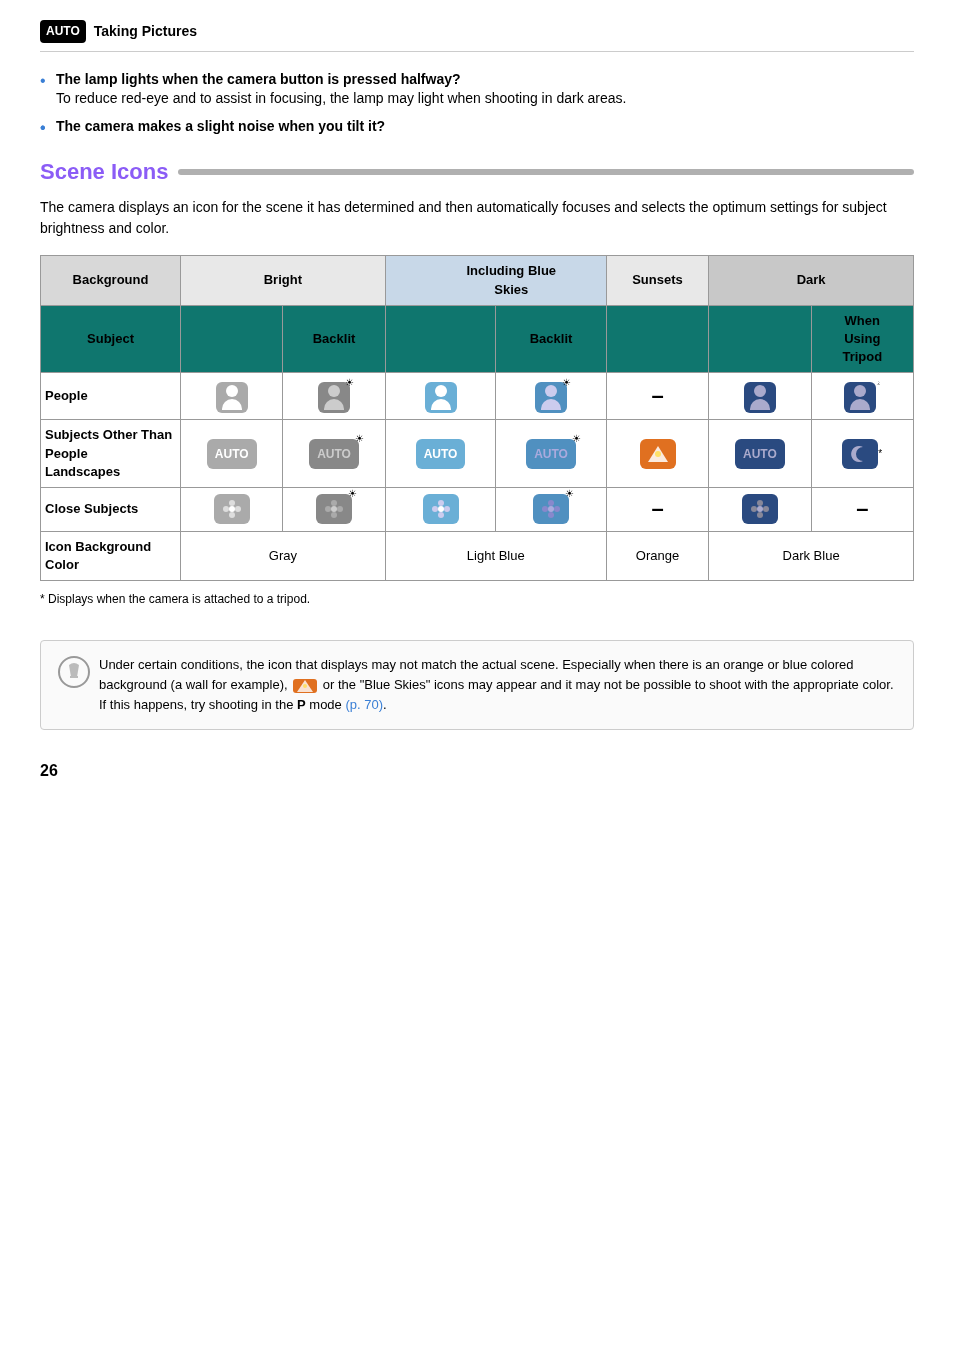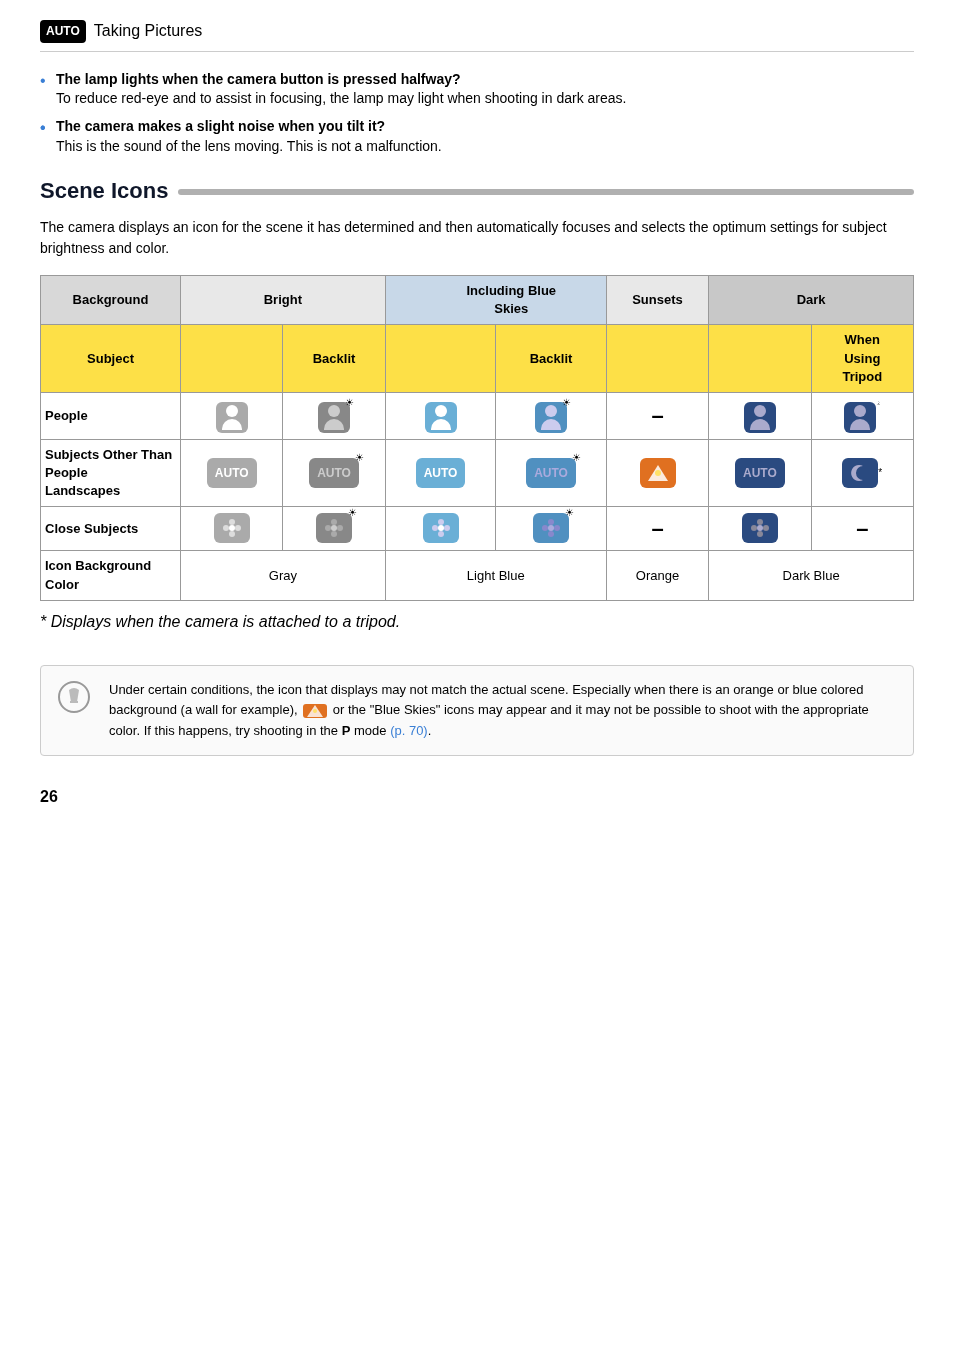--- a/index.html
+++ b/index.html
@@ -32,8 +32,8 @@
       color: #fff;
     }
     .header-title {
-      font-weight: normal;
-      font-size: 16px;
+      font-weight: bold;
+      font-size: 14px;
     }
     .bullet-list {
       list-style: none;

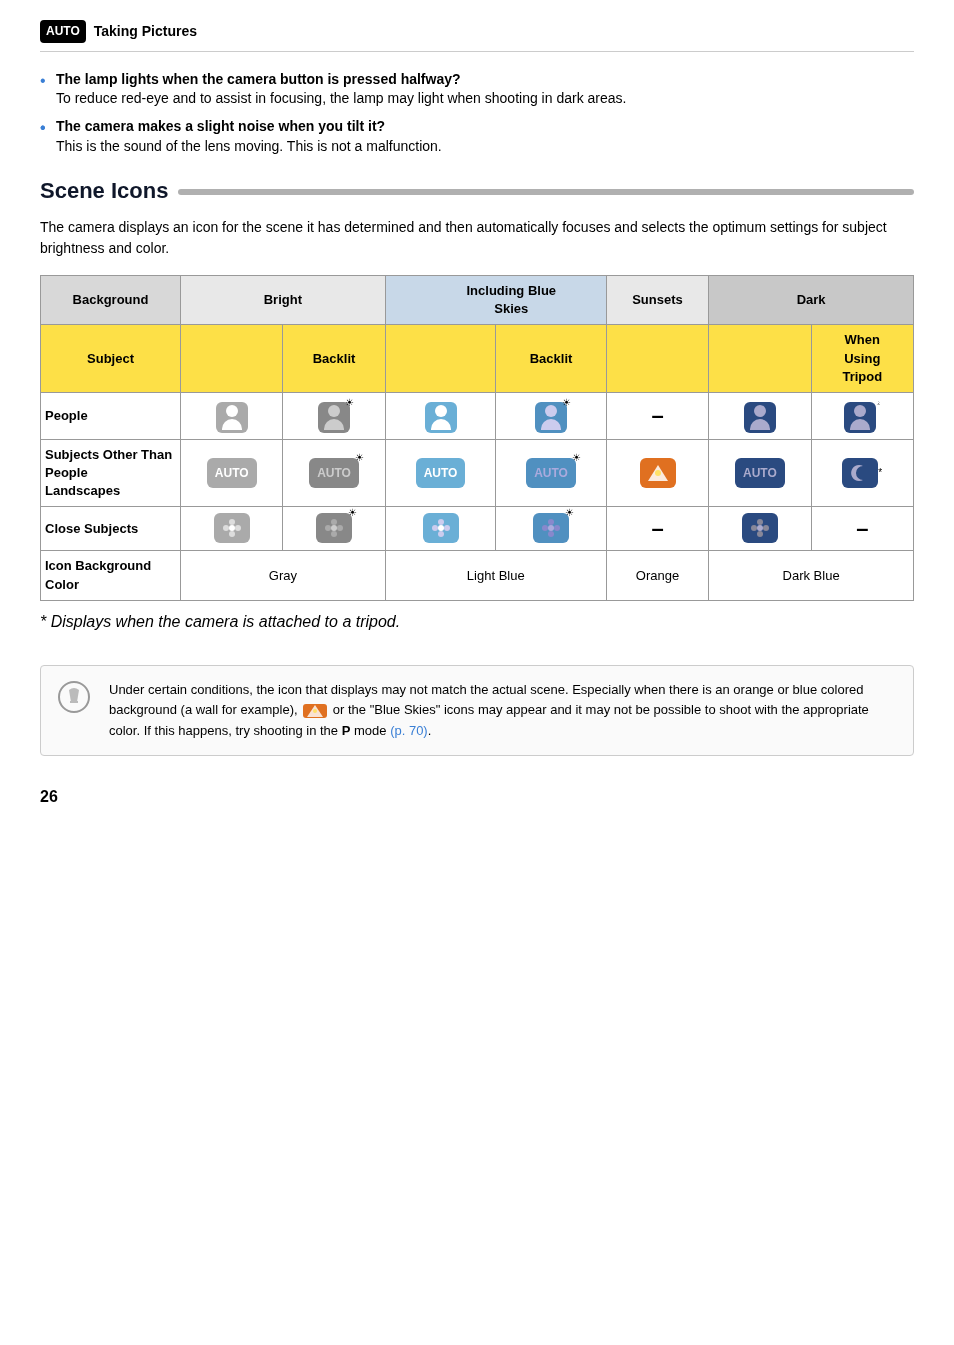--- a/index.html
+++ b/index.html
@@ -162,7 +162,6 @@
   </li>
   <li>
     <strong>The camera makes a slight noise when you tilt it?</strong>
-    <span>This is the sound of the lens moving. This is not a malfunction.</span>
   </li>
 </ul>
 

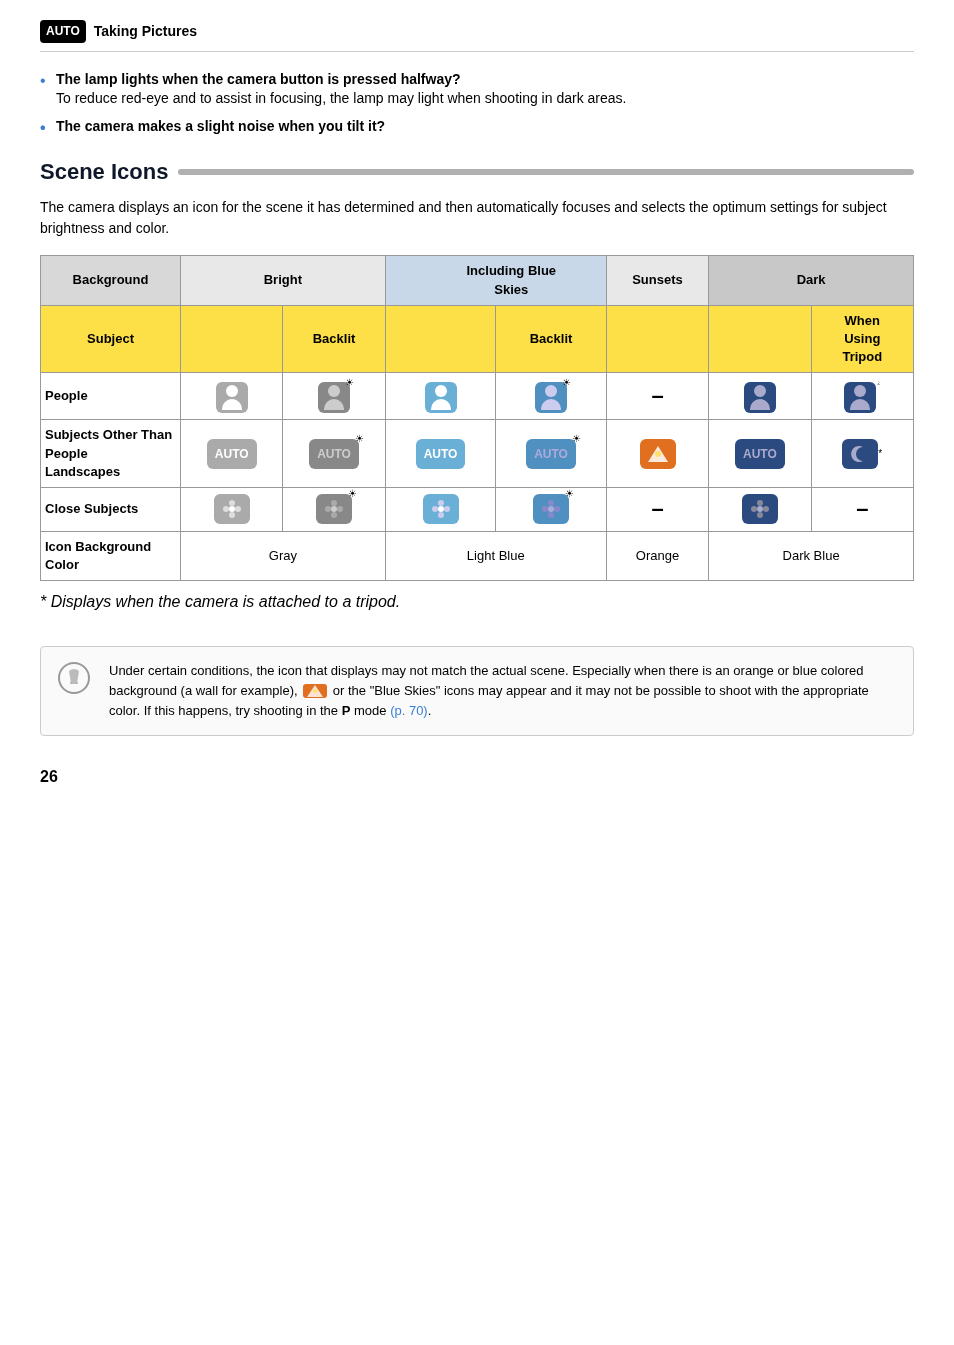--- a/index.html
+++ b/index.html
@@ -58,7 +58,7 @@
       font-size: 22px;
       font-weight: bold;
       font-family: 'Arial Black', sans-serif;
-      color: #0f172a;
+      color: #8b5cf6;
       margin-bottom: 10px;
       display: flex;
       align-items: center;

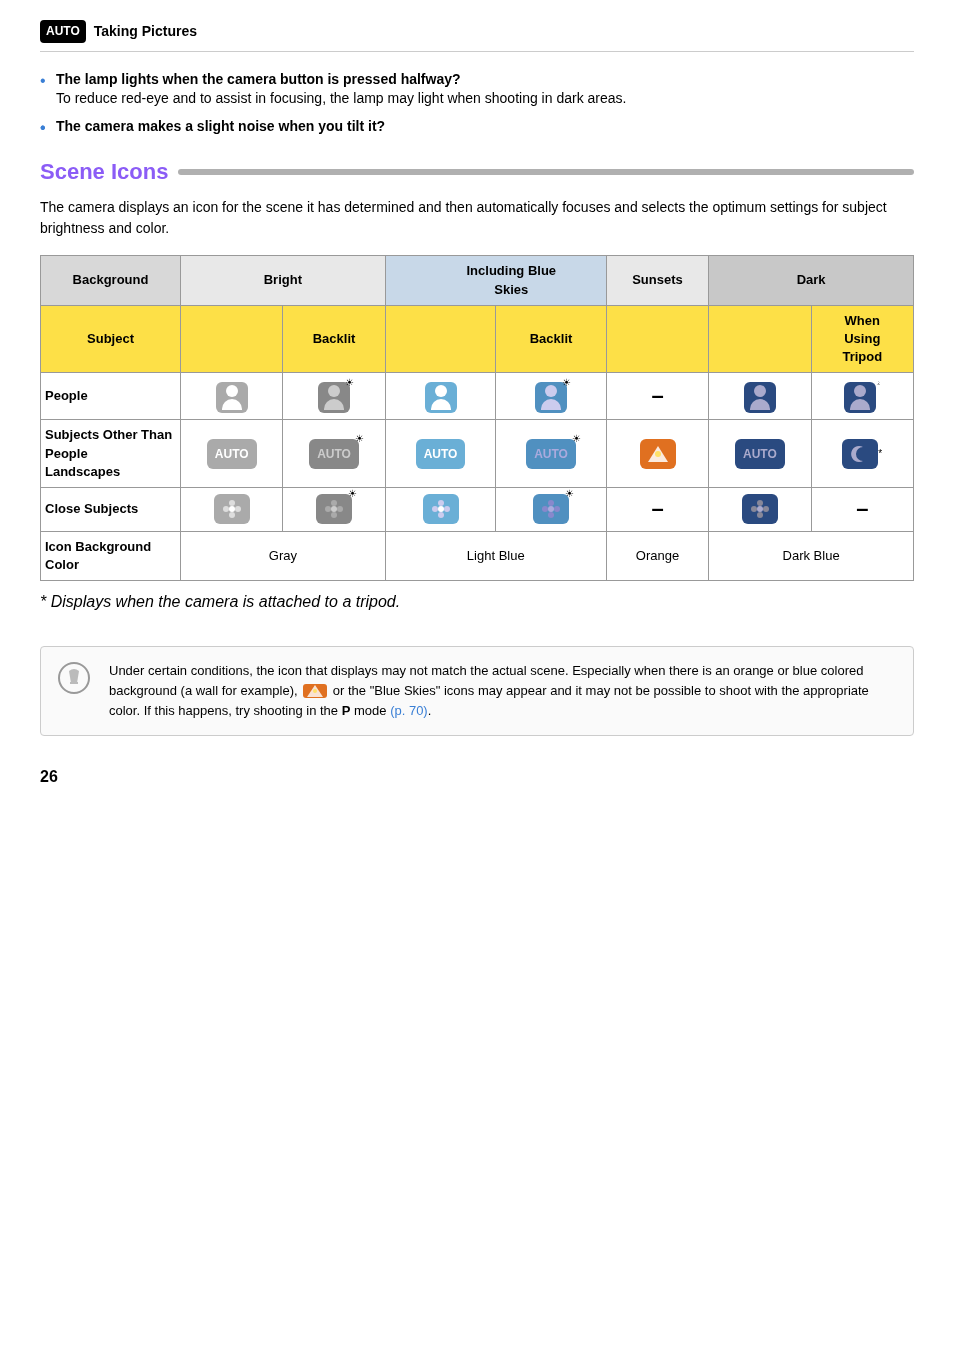--- a/index.html
+++ b/index.html
@@ -94,7 +94,7 @@
       width: 140px;
     }
     th {
-      background: #fde047;
+      background: #0f766e;
       font-weight: bold;
     }
     .icon-cell {

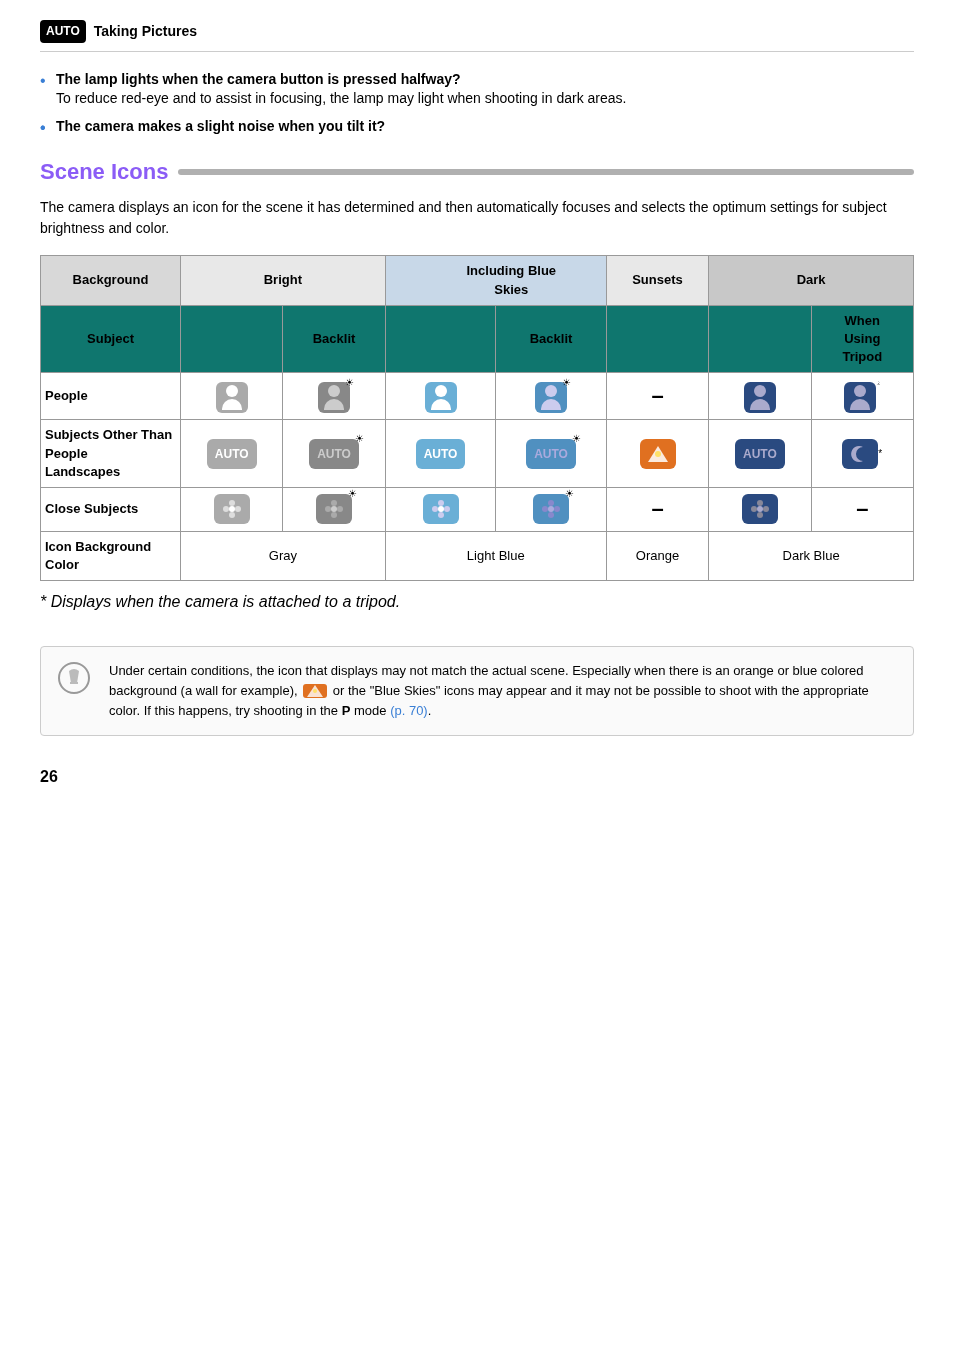--- a/index.html
+++ b/index.html
@@ -103,10 +103,9 @@
     }
     .dash { color: #000; font-weight: bold; }
     .footnote {
-      font-size: 16px;
+      font-size: 12px;
       margin-bottom: 32px;
       margin-top: 4px;
-      font-style: italic;
     }
     .note-box {
       border: 1px solid #ccc;

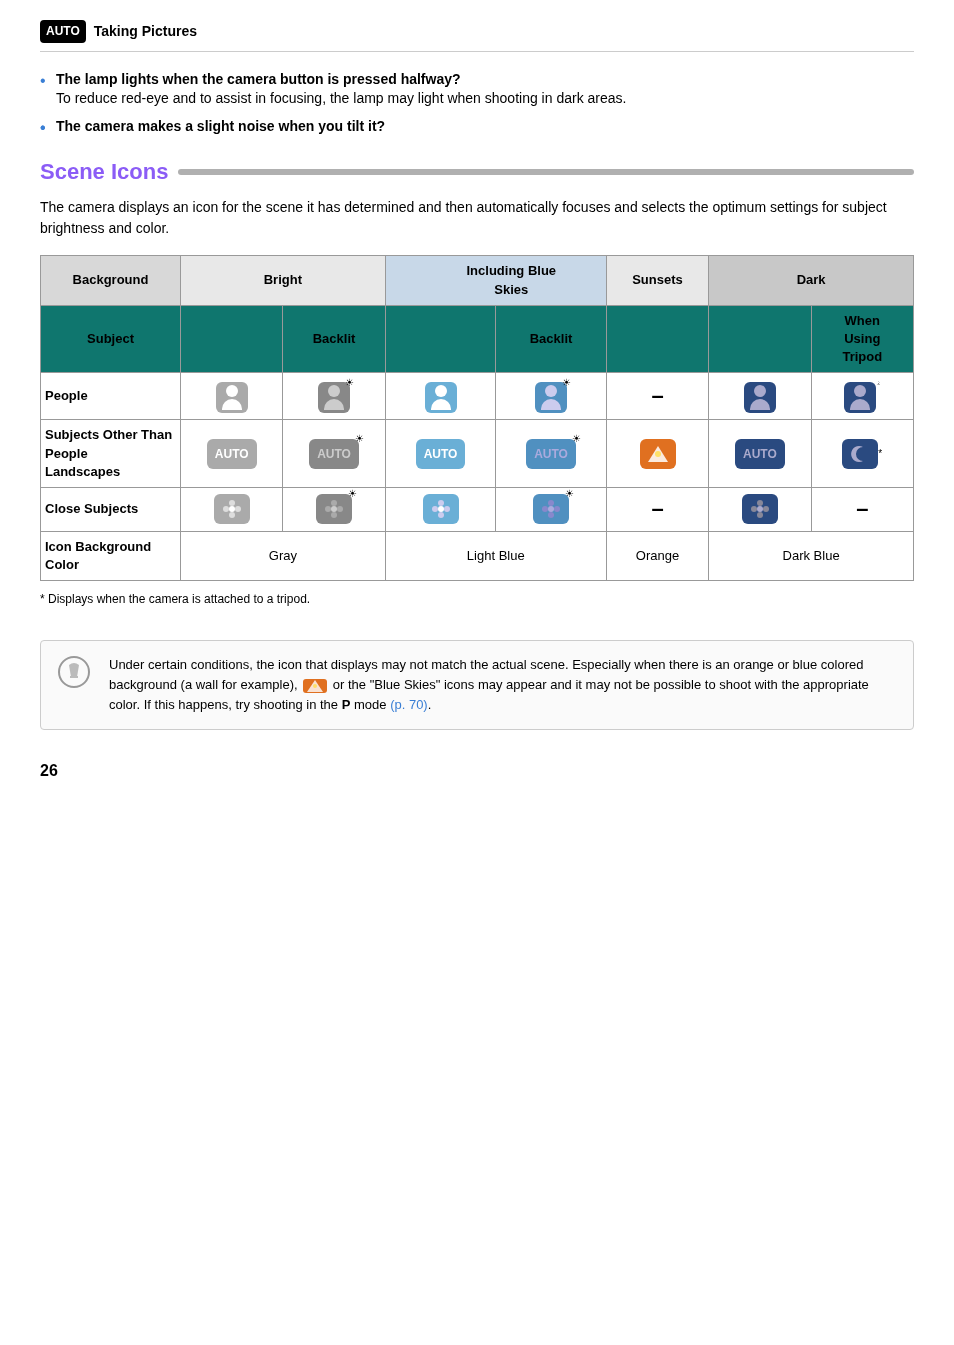--- a/index.html
+++ b/index.html
@@ -112,7 +112,7 @@
       border-radius: 4px;
       padding: 14px 16px;
       display: flex;
-      gap: 18px;
+      gap: 8px;
       align-items: flex-start;
       background: #fafafa;
       margin-top: 8px;

